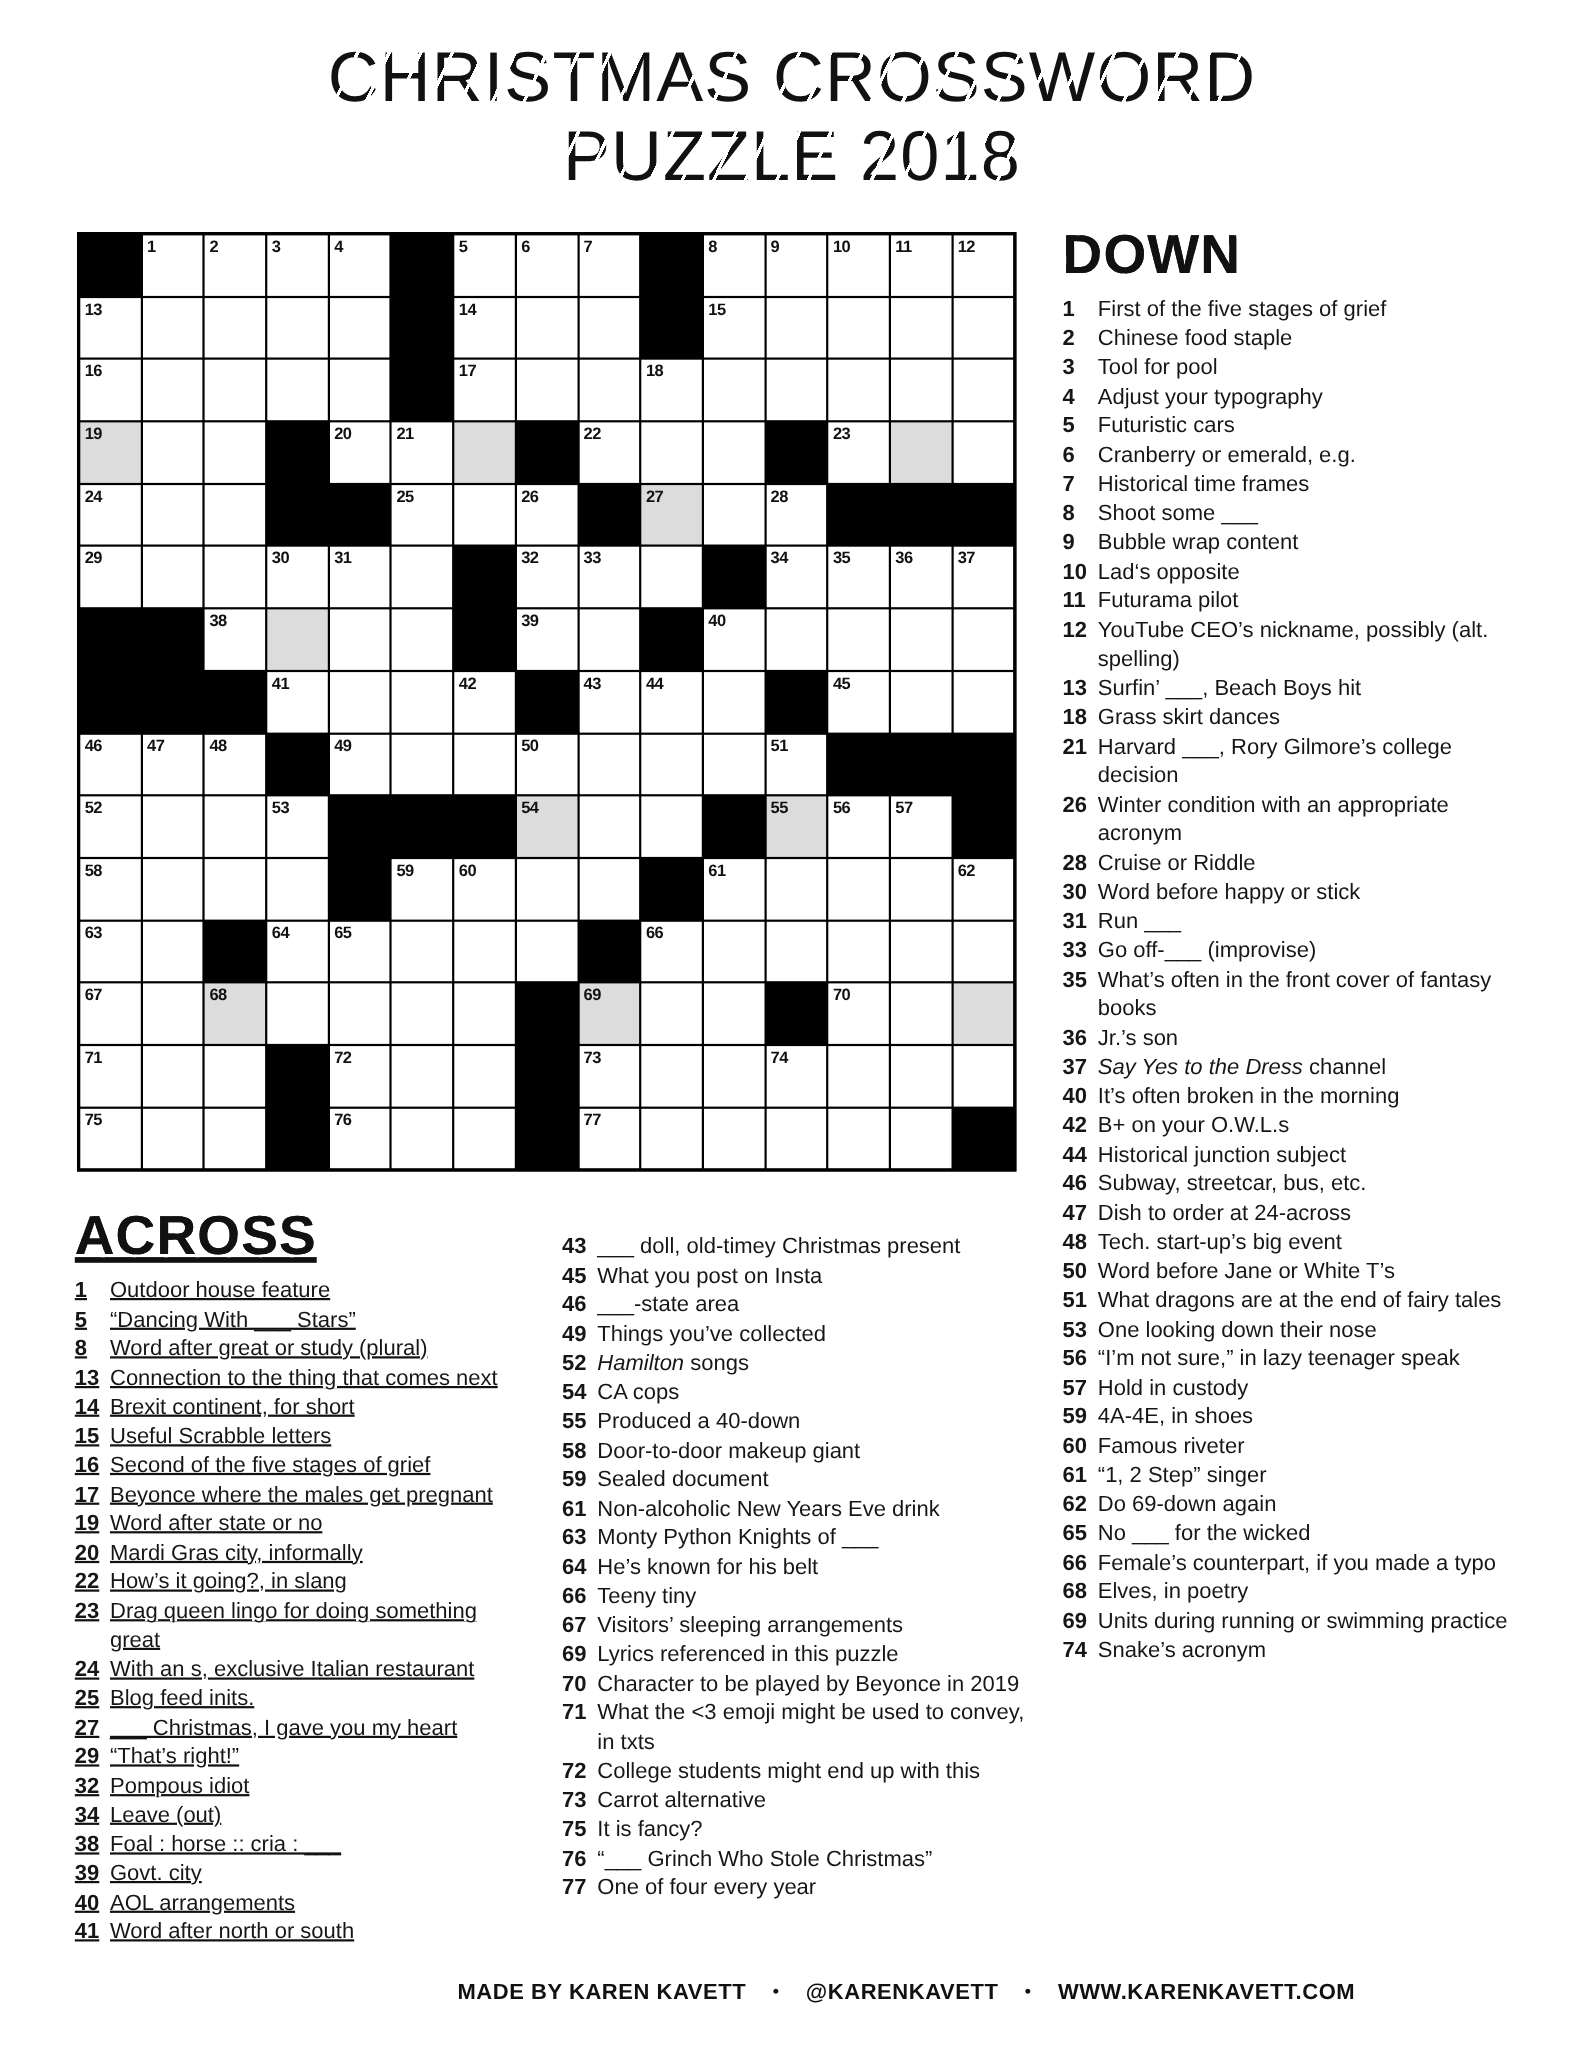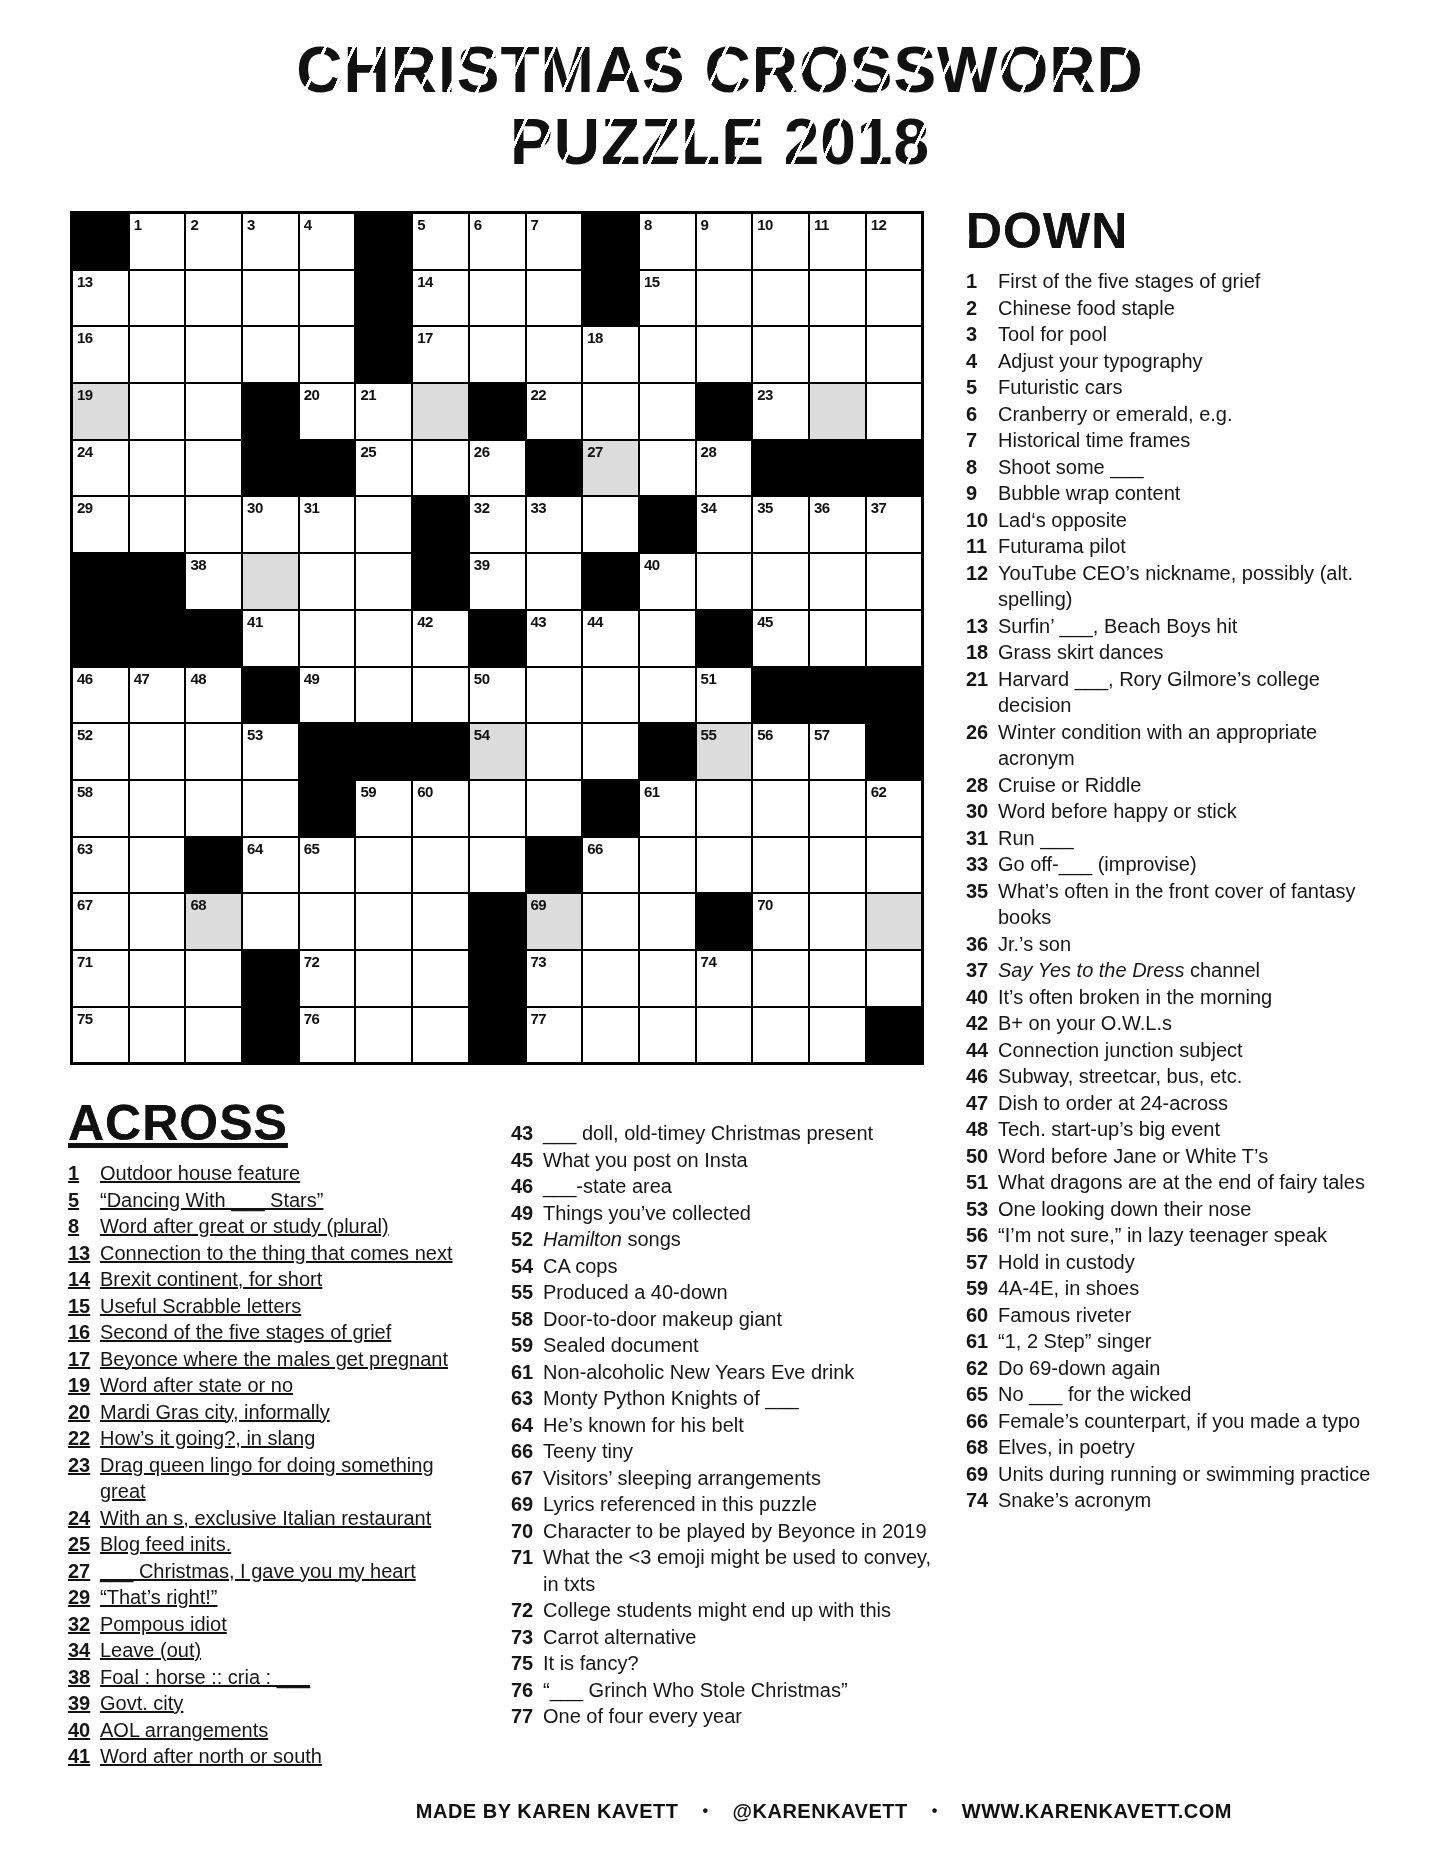--- a/index.html
+++ b/index.html
@@ -10,7 +10,7 @@
   }
   .title {
     position:absolute; top:34px; left:0; width:1440px;
-    text-align:center; font-size:64px; font-weight:700;
+    text-align:center; font-size:64px; font-weight:400;
     line-height:72px; letter-spacing:1px; color:#111;
   }
   

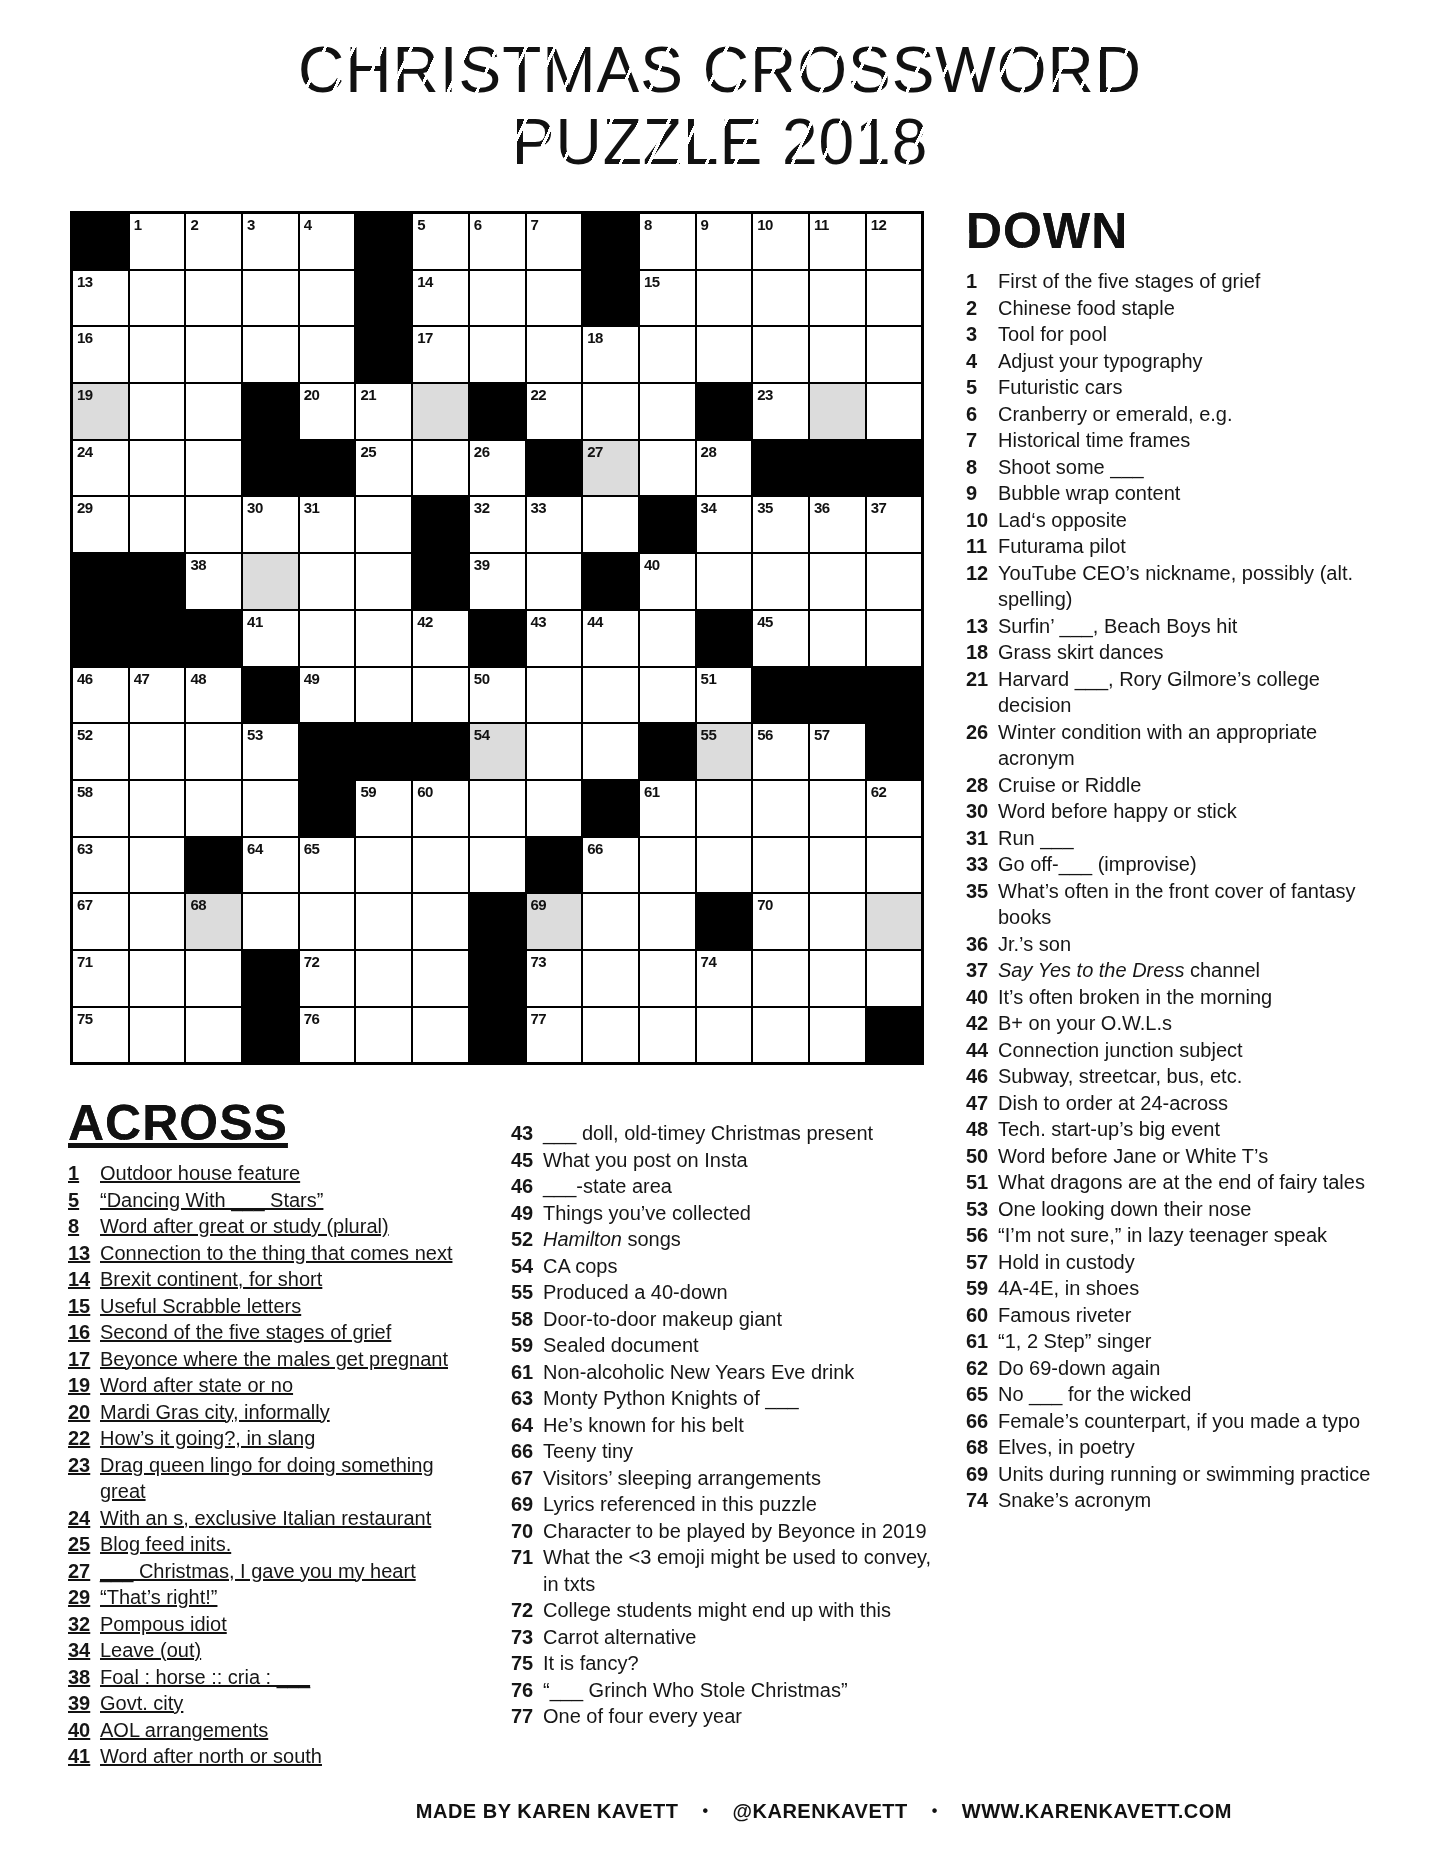--- a/index.html
+++ b/index.html
@@ -546,7 +546,7 @@
       </div>
       <div class="clue">
         <span class="cnum">44</span>
-        <span class="ctext"><span>Connection junction subject</span></span>
+        <span class="ctext"><span>Historical junction subject</span></span>
       </div>
       <div class="clue">
         <span class="cnum">46</span>

